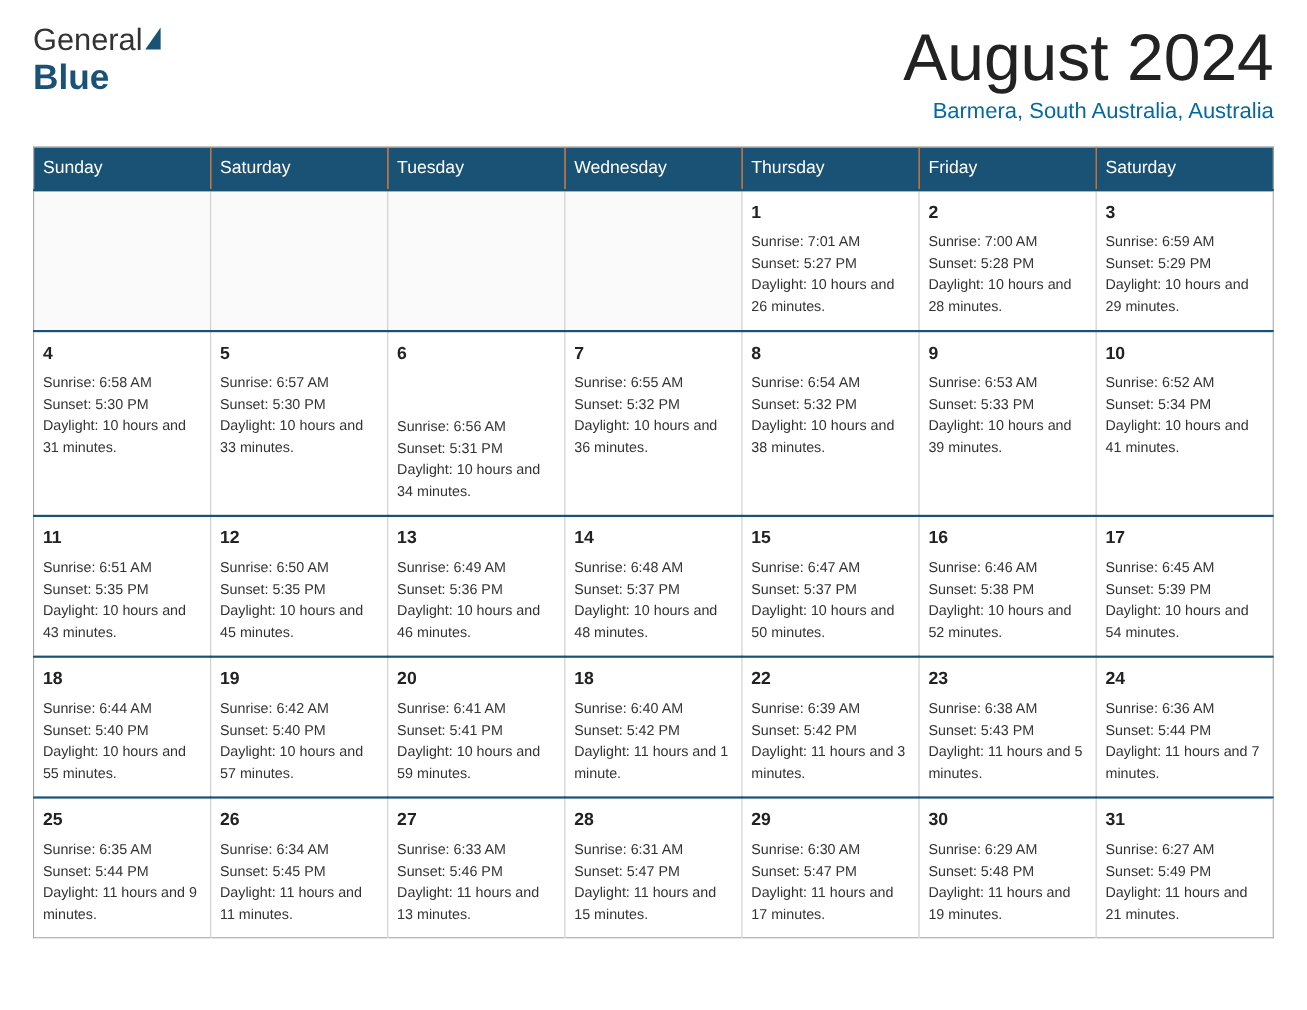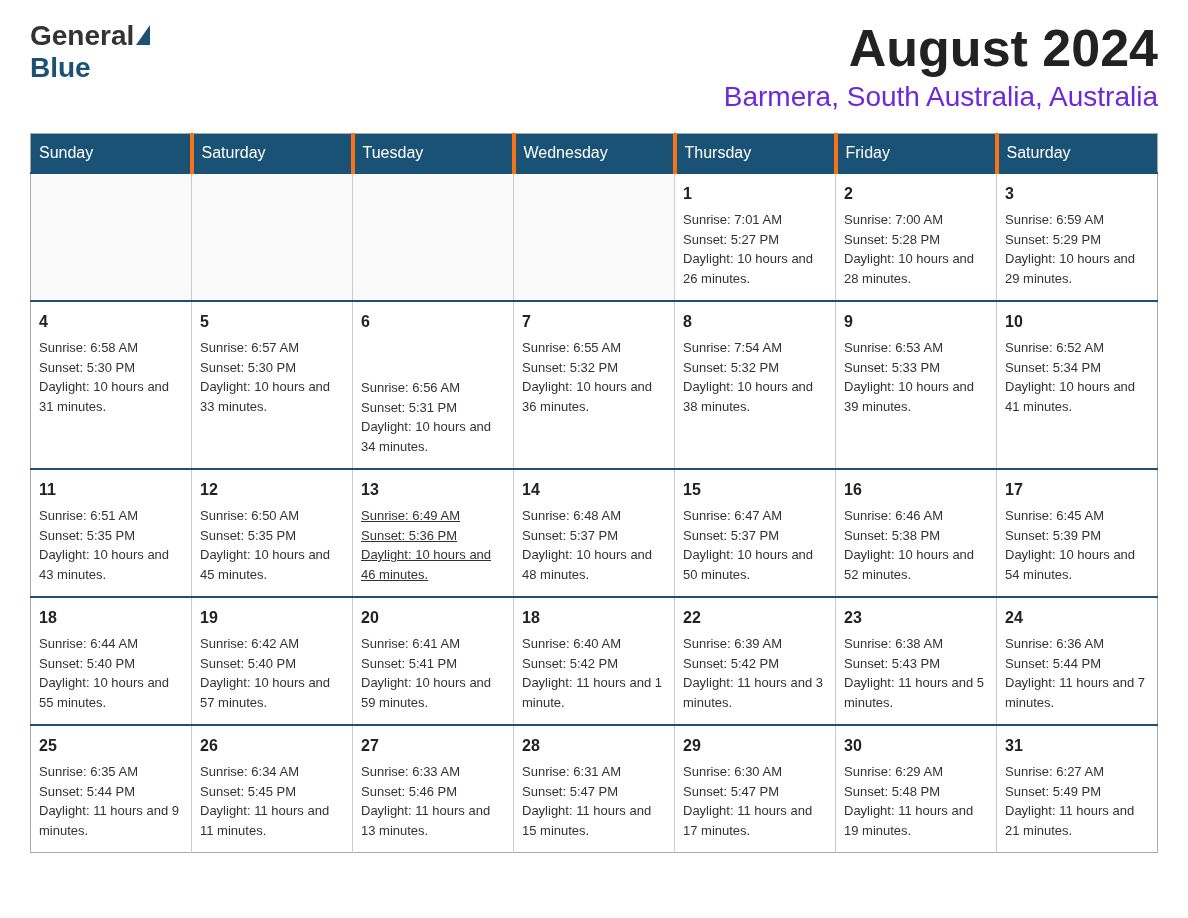--- a/index.html
+++ b/index.html
@@ -23,7 +23,7 @@
     }
     .logo-text {
       font-size: 28px;
-      font-weight: bold;
+      font-weight: normal;
       color: #333;
       display: flex;
       align-items: center;

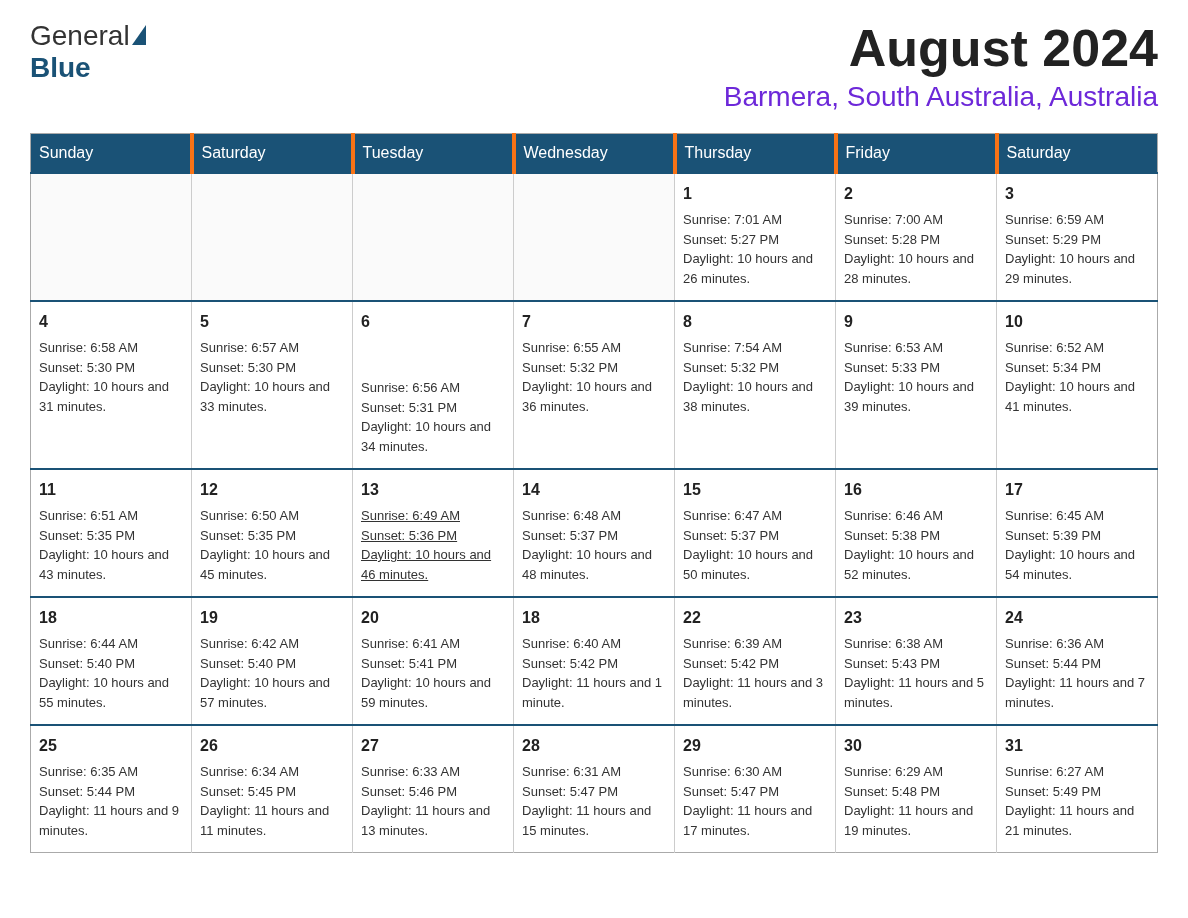--- a/index.html
+++ b/index.html
@@ -38,7 +38,7 @@
       margin-left: 2px;
       margin-bottom: 2px;
     }
-    .logo-blue { color: #1a5276; font-size: 28px; font-weight: bold; }
+    .logo-blue { color: #1a5276; font-size: 32px; font-weight: bold; }
     .title-block {
       text-align: right;
     }

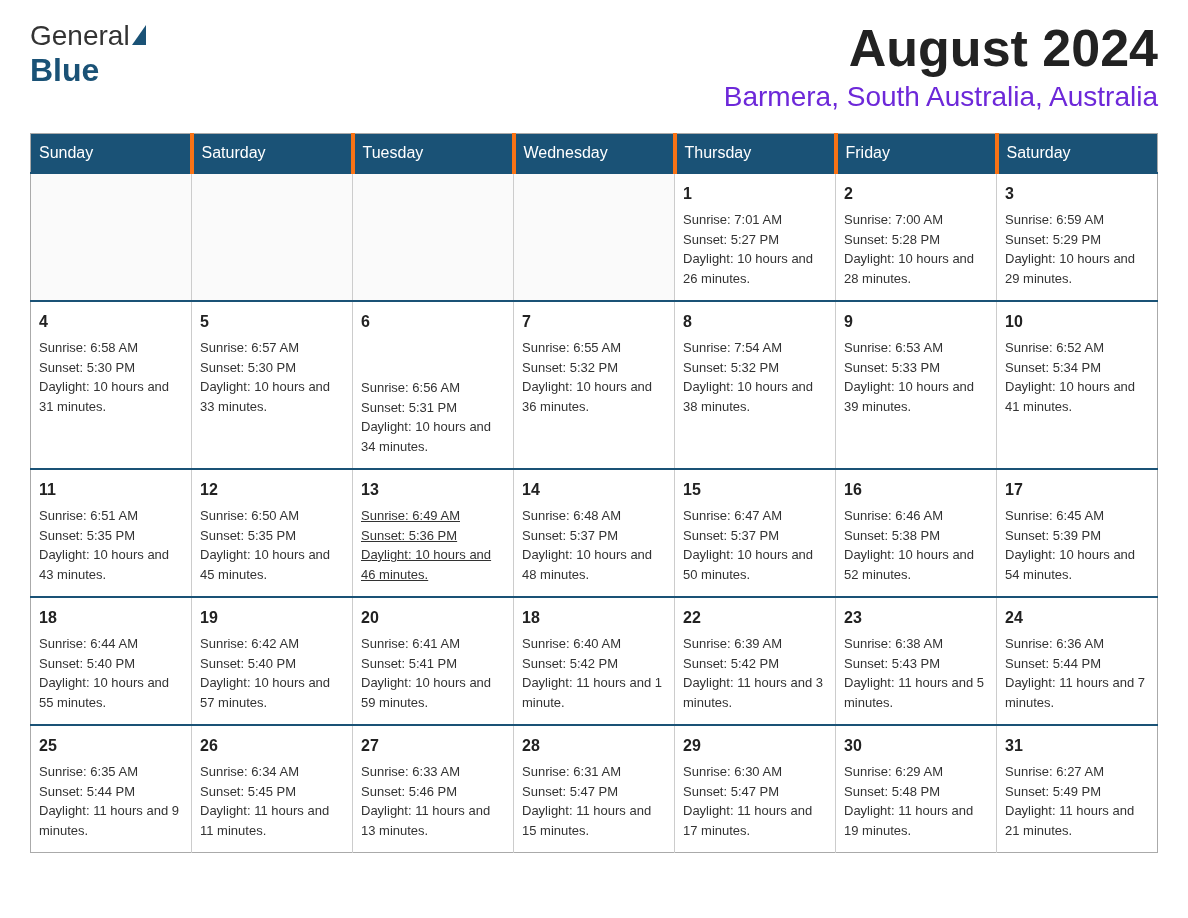--- a/index.html
+++ b/index.html
@@ -43,8 +43,8 @@
       text-align: right;
     }
     .month-title {
-      font-size: 52px;
-      font-weight: bold;
+      font-size: 60px;
+      font-weight: normal;
       color: #222;
       line-height: 1.1;
     }

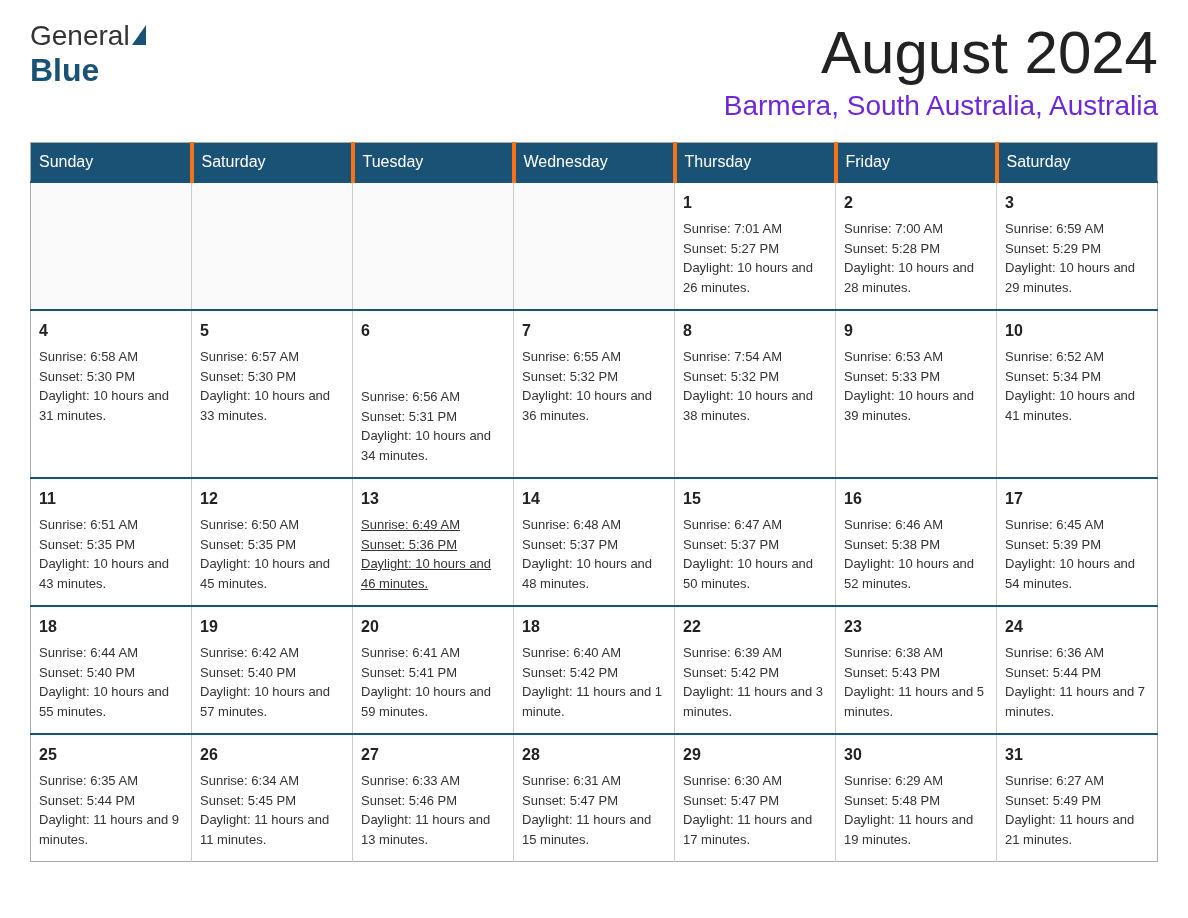--- a/index.html
+++ b/index.html
@@ -49,8 +49,8 @@
       line-height: 1.1;
     }
     .location {
-      font-size: 28px;
-      color: #6d28d9;
+      font-size: 20px;
+      color: #0369a1;
       margin-top: 4px;
     }
     table {

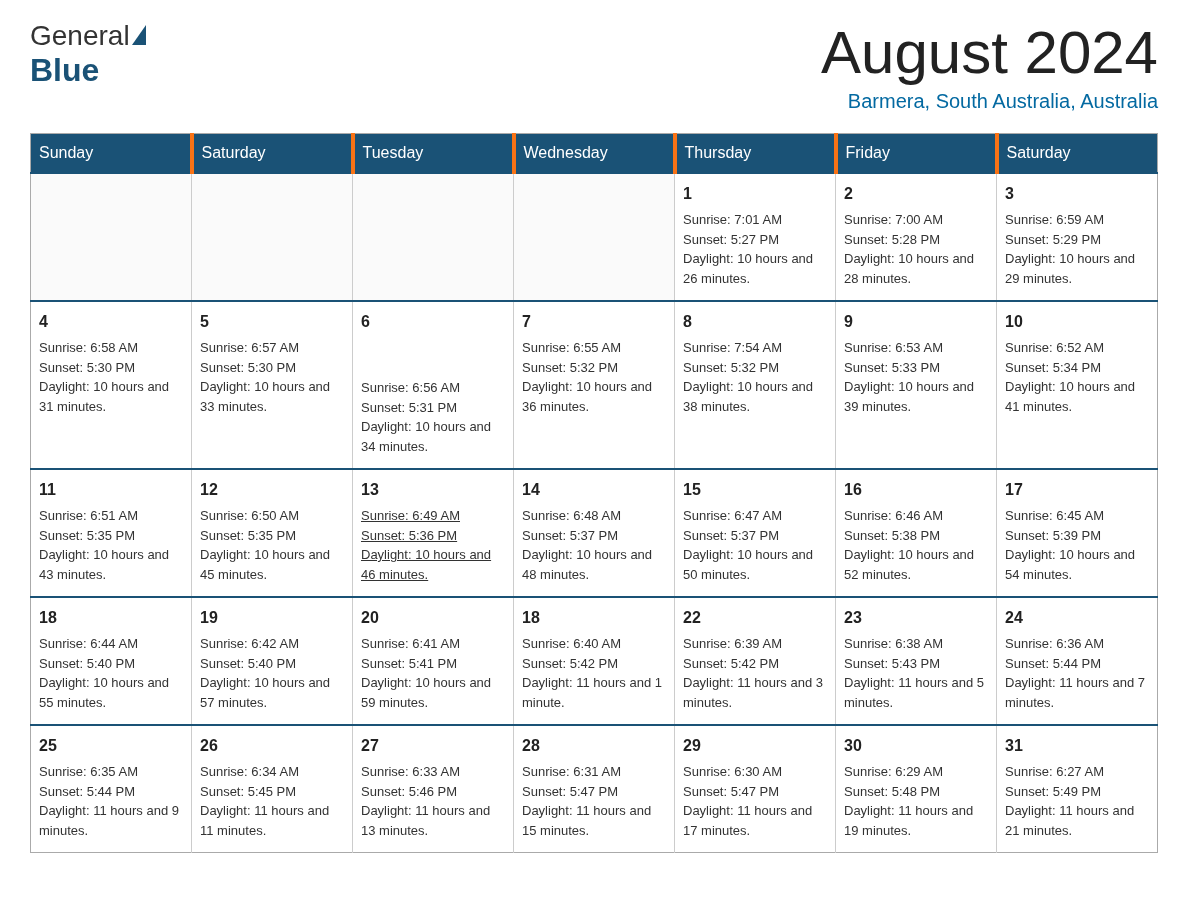--- a/index.html
+++ b/index.html
@@ -65,7 +65,7 @@
       text-align: left;
       font-size: 16px;
       font-weight: normal;
-      border-right: 4px solid #f97316;
+      border-right: 1px solid #f97316;
     }
     thead tr th:last-child { border-right: none; }
     tbody tr {

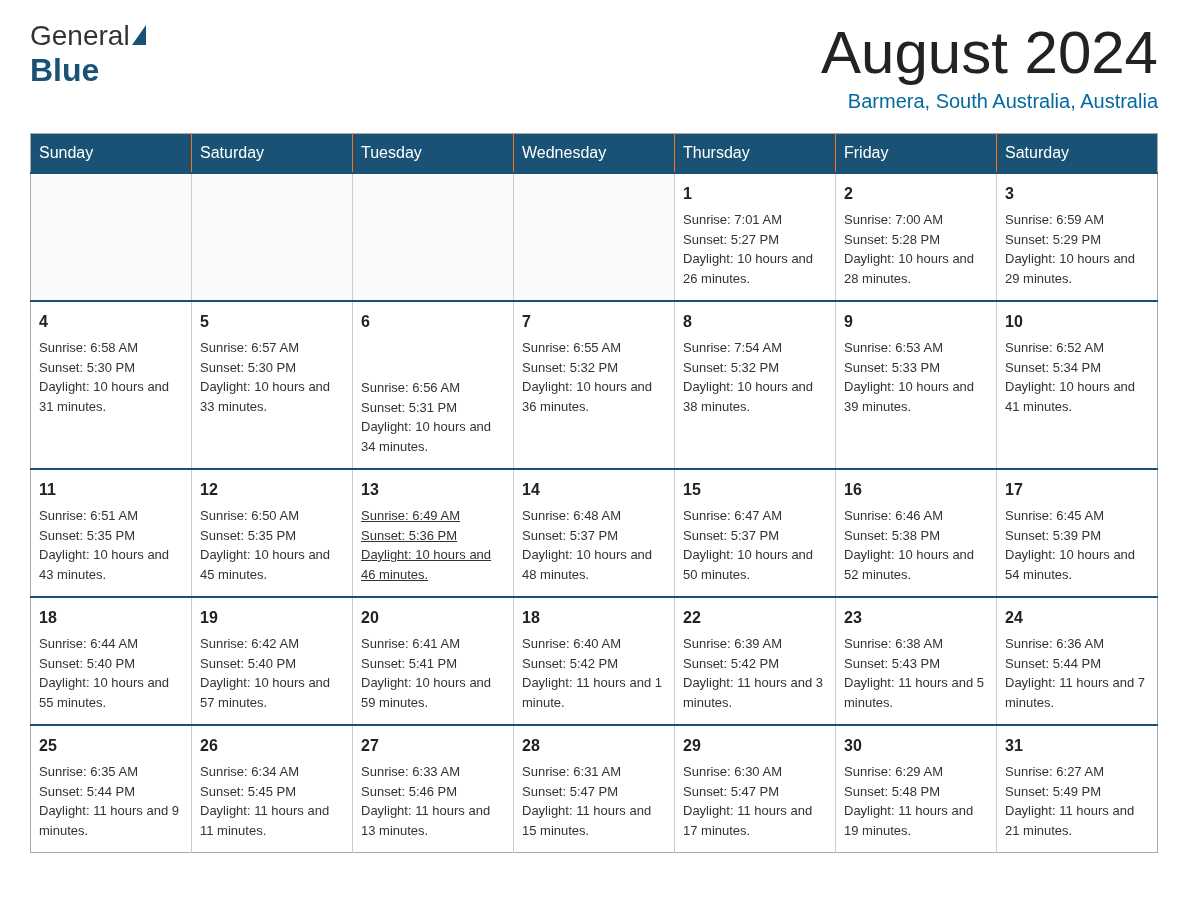--- a/index.html
+++ b/index.html
@@ -178,7 +178,7 @@
         </td>
         <td>
           <span class="day-number">8</span>
-          <div class="day-info" style="white-space: pre-line;">Sunrise: 7:54 AM
+          <div class="day-info" style="white-space: pre-line;">Sunrise: 6:54 AM
 Sunset: 5:32 PM
 Daylight: 10 hours and 38 minutes.</div>
         </td>

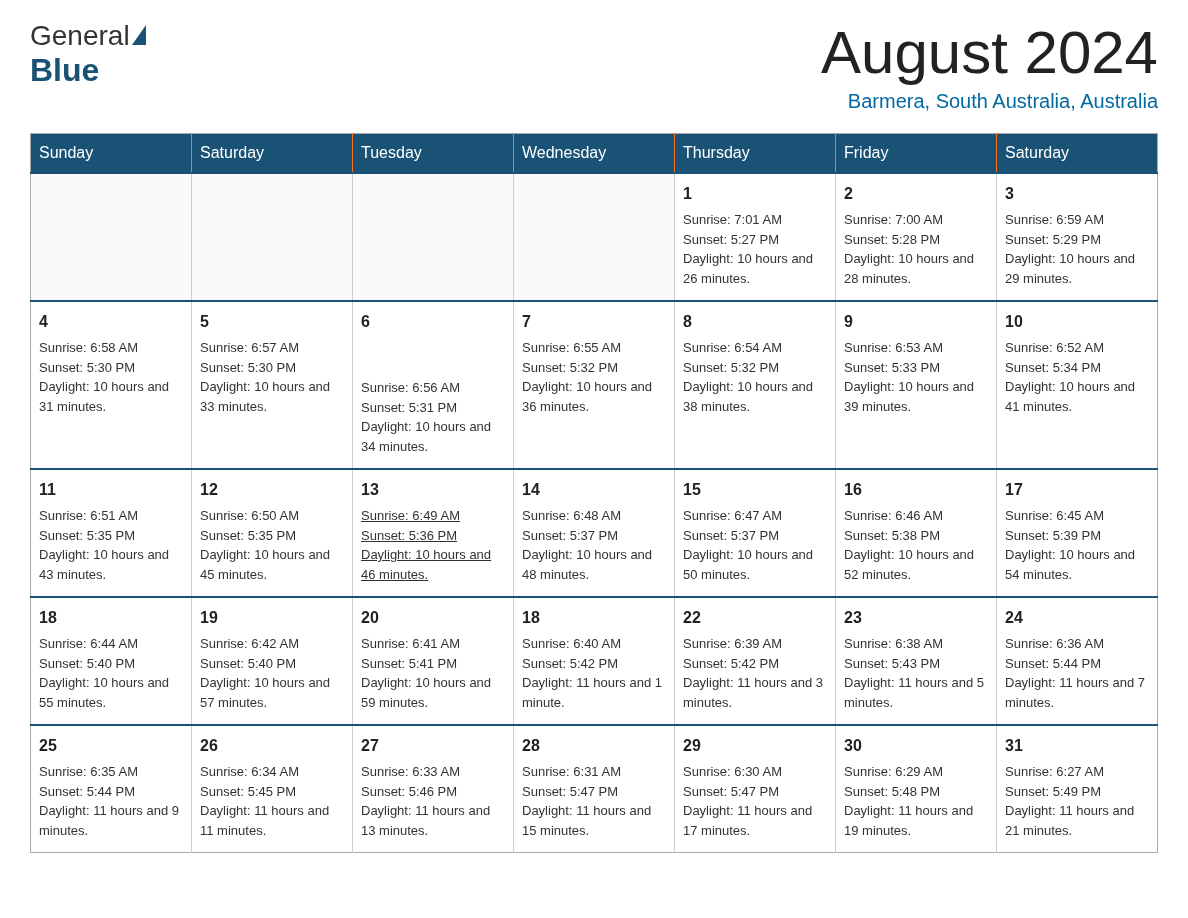--- a/index.html
+++ b/index.html
@@ -210,7 +210,7 @@
         </td>
         <td>
           <span class="day-number">13</span>
-          <div class="day-info" style="white-space: pre-line; text-decoration: underline;">Sunrise: 6:49 AM
+          <div class="day-info" style="white-space: pre-line;">Sunrise: 6:49 AM
 Sunset: 5:36 PM
 Daylight: 10 hours and 46 minutes.</div>
         </td>

